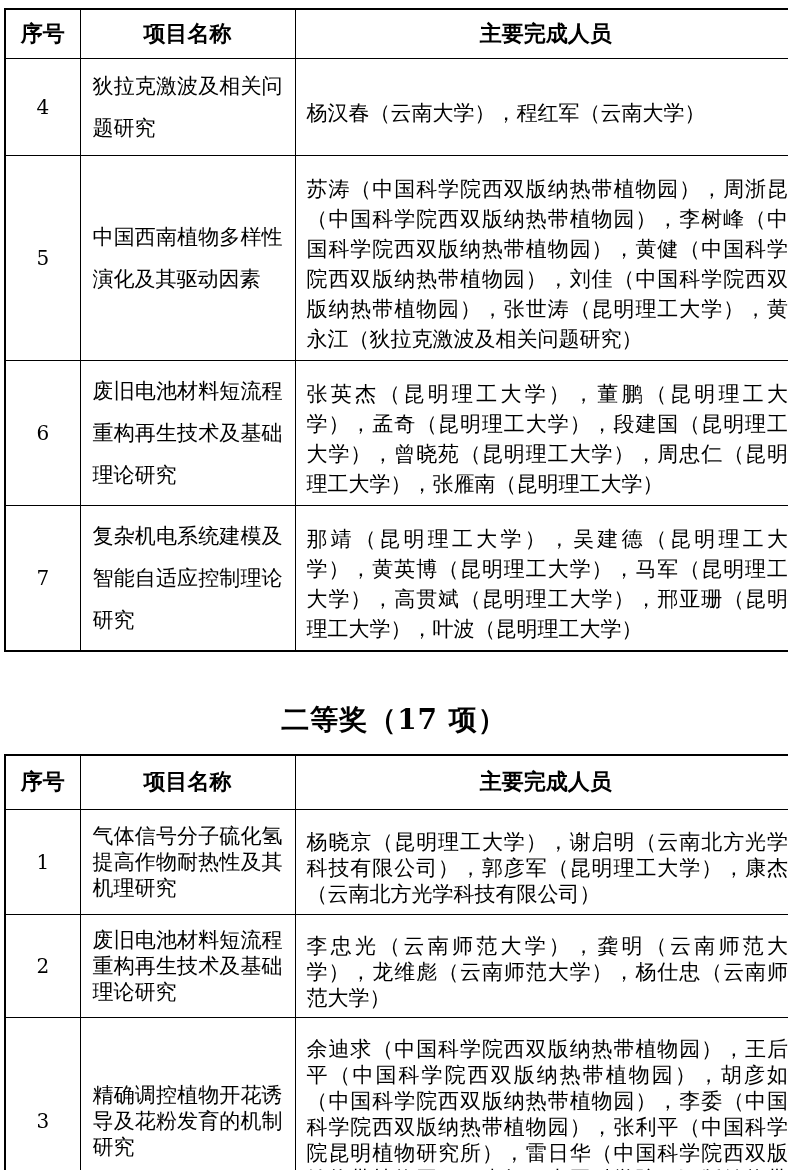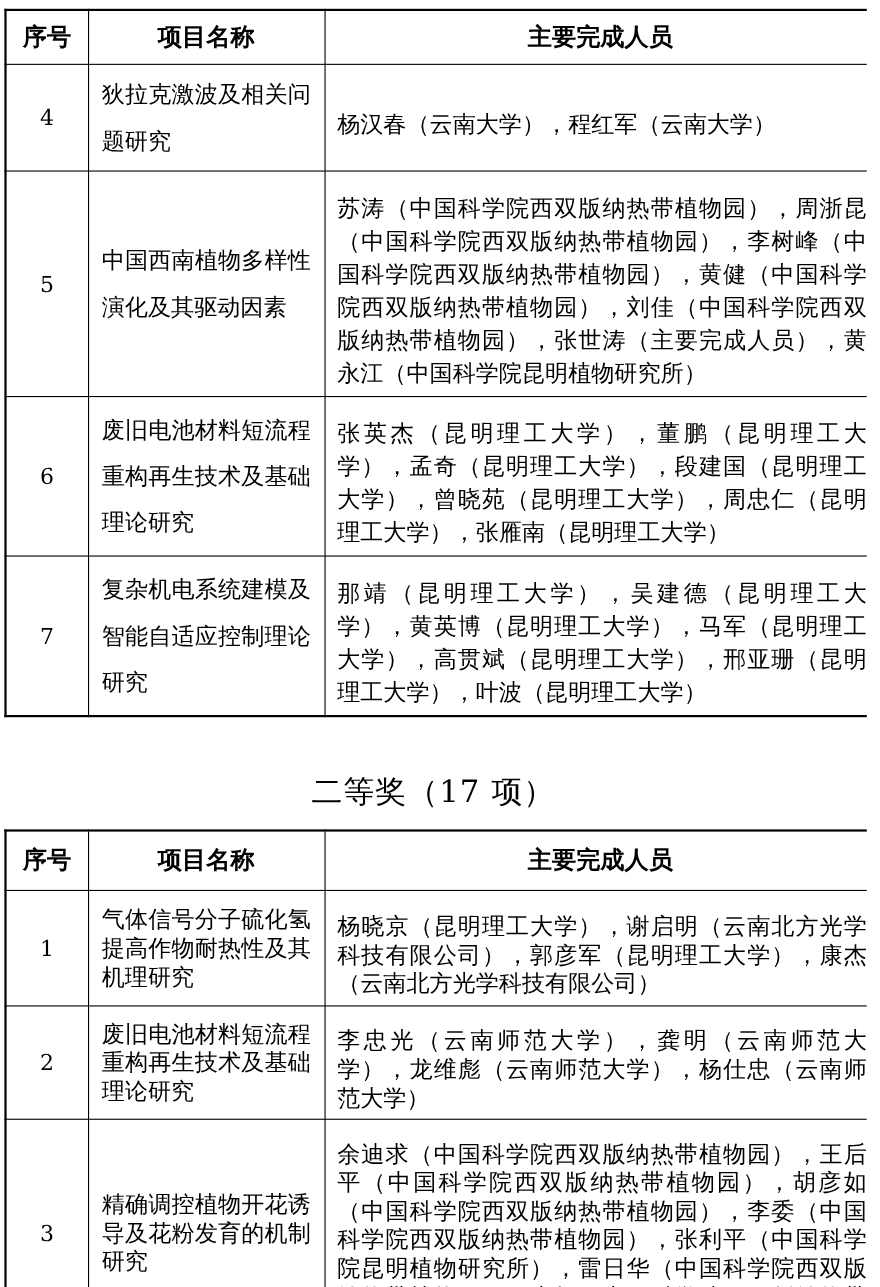--- a/index.html
+++ b/index.html
@@ -105,7 +105,7 @@
       <tr class="t1r1">
         <td class="cell-no">5</td>
         <td class="cell-proj">中国西南植物多样性演化及其驱动因素</td>
-        <td class="cell-ppl">苏涛（中国科学院西双版纳热带植物园），周浙昆（中国科学院西双版纳热带植物园），李树峰（中国科学院西双版纳热带植物园），黄健（中国科学院西双版纳热带植物园），刘佳（中国科学院西双版纳热带植物园），张世涛（主要完成人员），黄永江（中国科学院昆明植物研究所）</td>
+        <td class="cell-ppl">苏涛（中国科学院西双版纳热带植物园），周浙昆（中国科学院西双版纳热带植物园），李树峰（中国科学院西双版纳热带植物园），黄健（中国科学院西双版纳热带植物园），刘佳（中国科学院西双版纳热带植物园），张世涛（昆明理工大学），黄永江（狄拉克激波及相关问题研究）</td>
       </tr>
       <tr class="t1r2">
         <td class="cell-no">6</td>

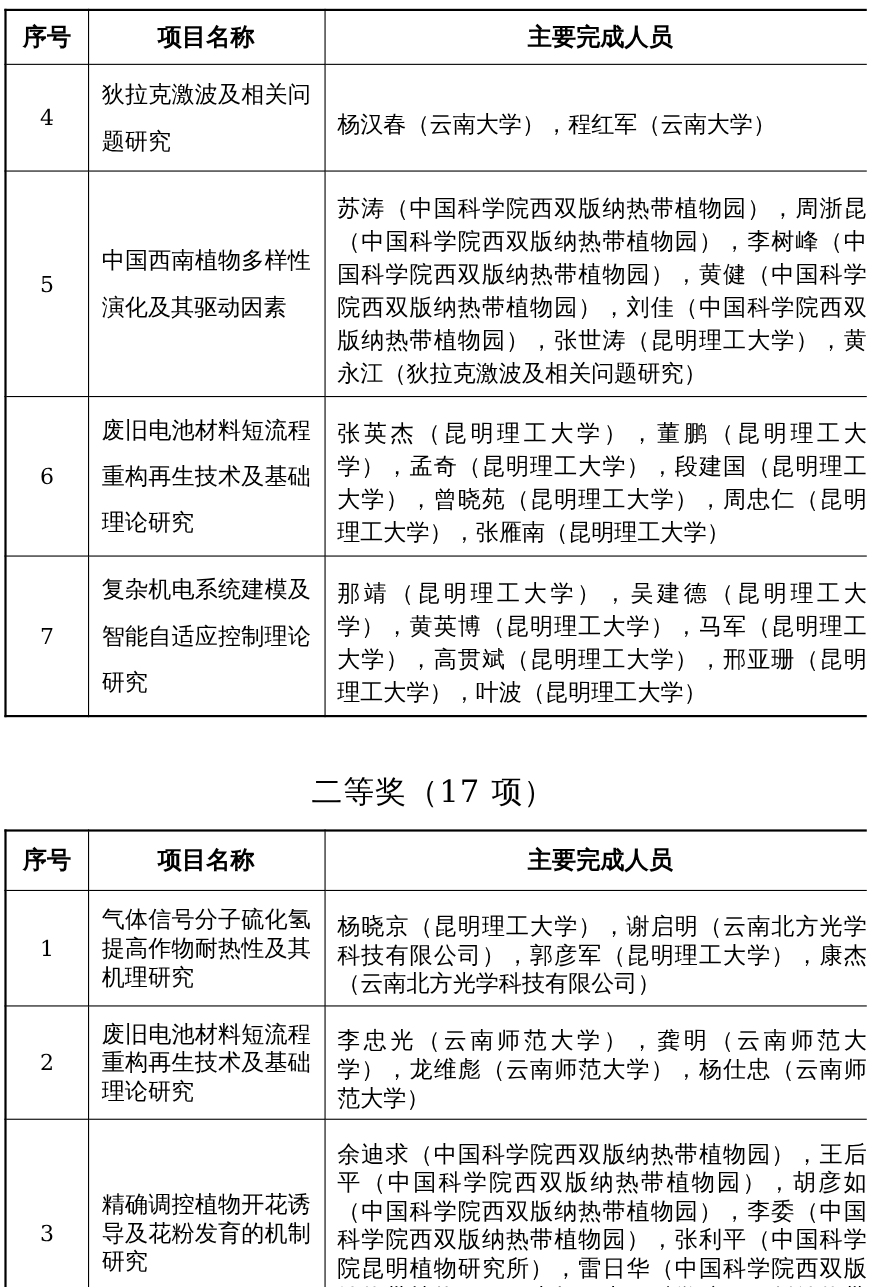--- a/index.html
+++ b/index.html
@@ -72,7 +72,7 @@
     margin: 48px 0 14px 0;
     text-align: center;
     font-family: "DejaVu Serif", serif;
-    font-weight: normal;
+    font-weight: bold;
     font-size: 28px;
     line-height: 40px;
     letter-spacing: 1px;

